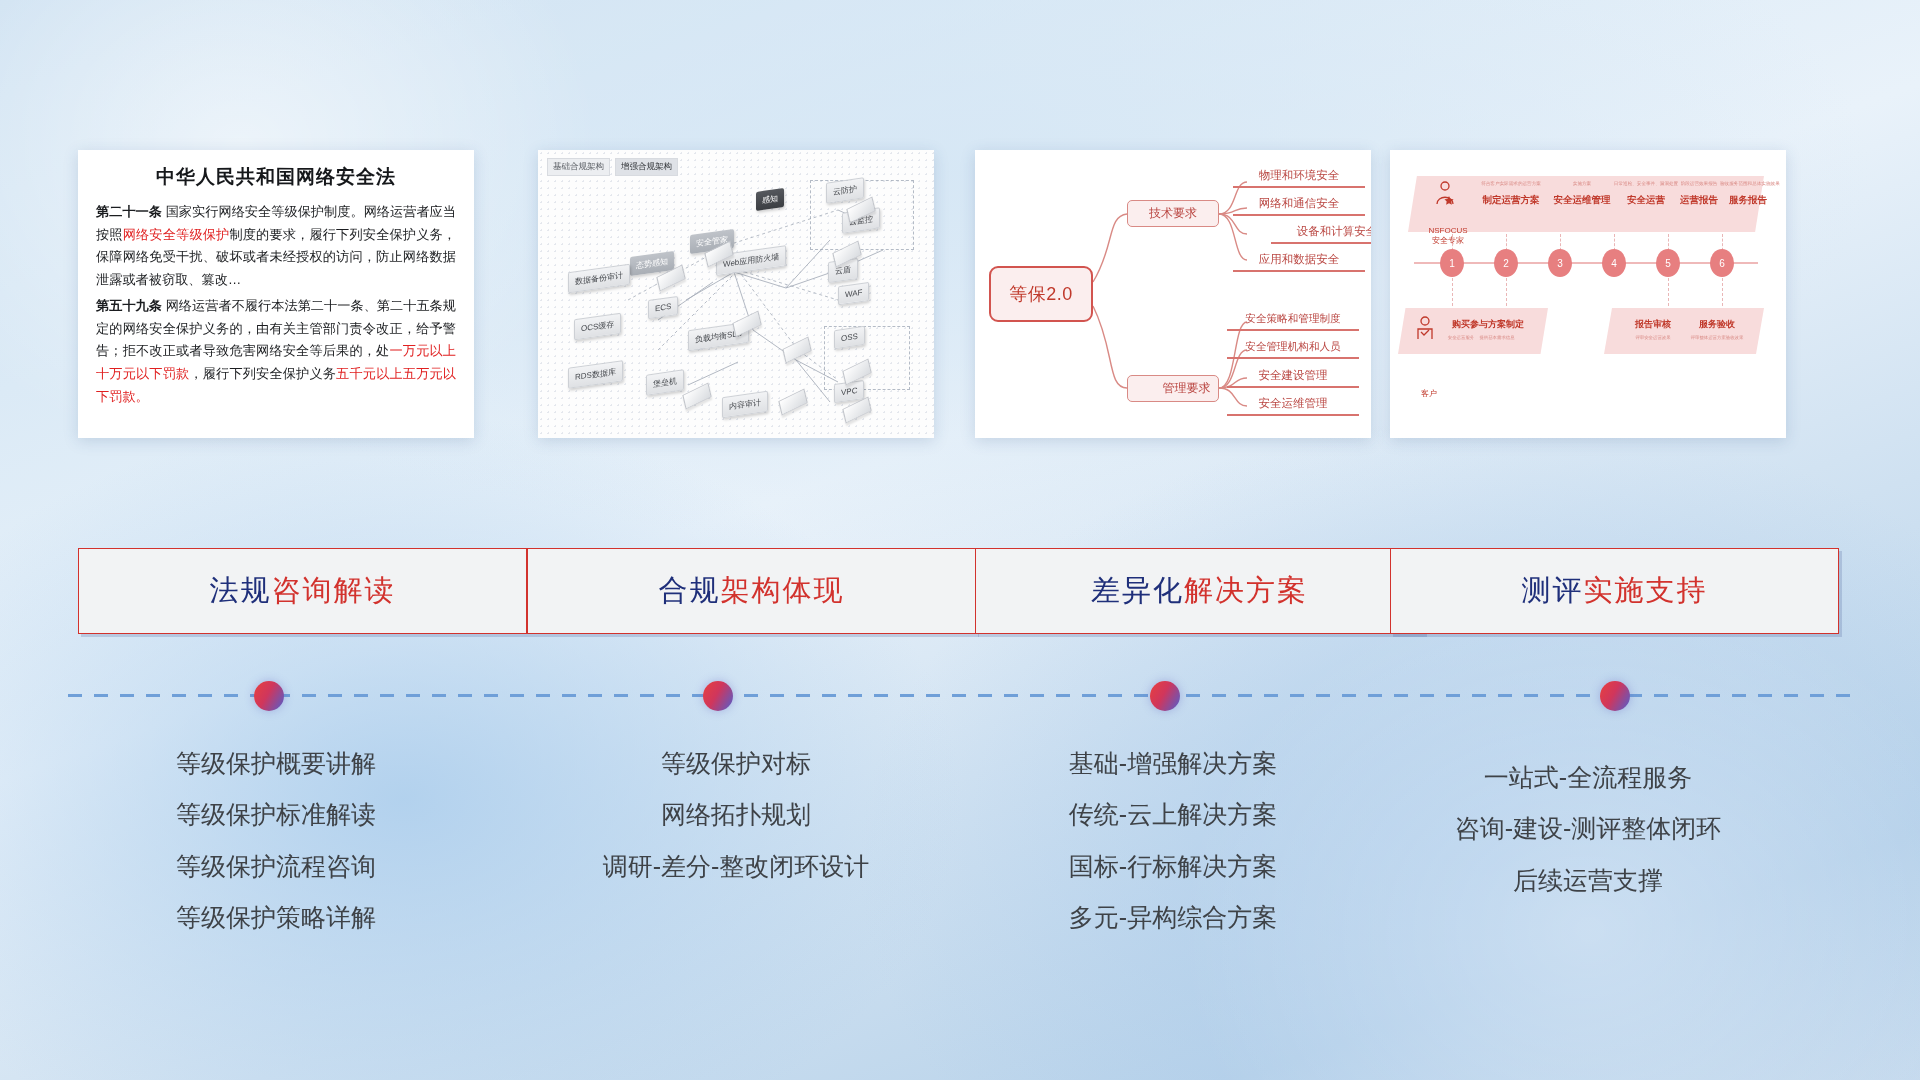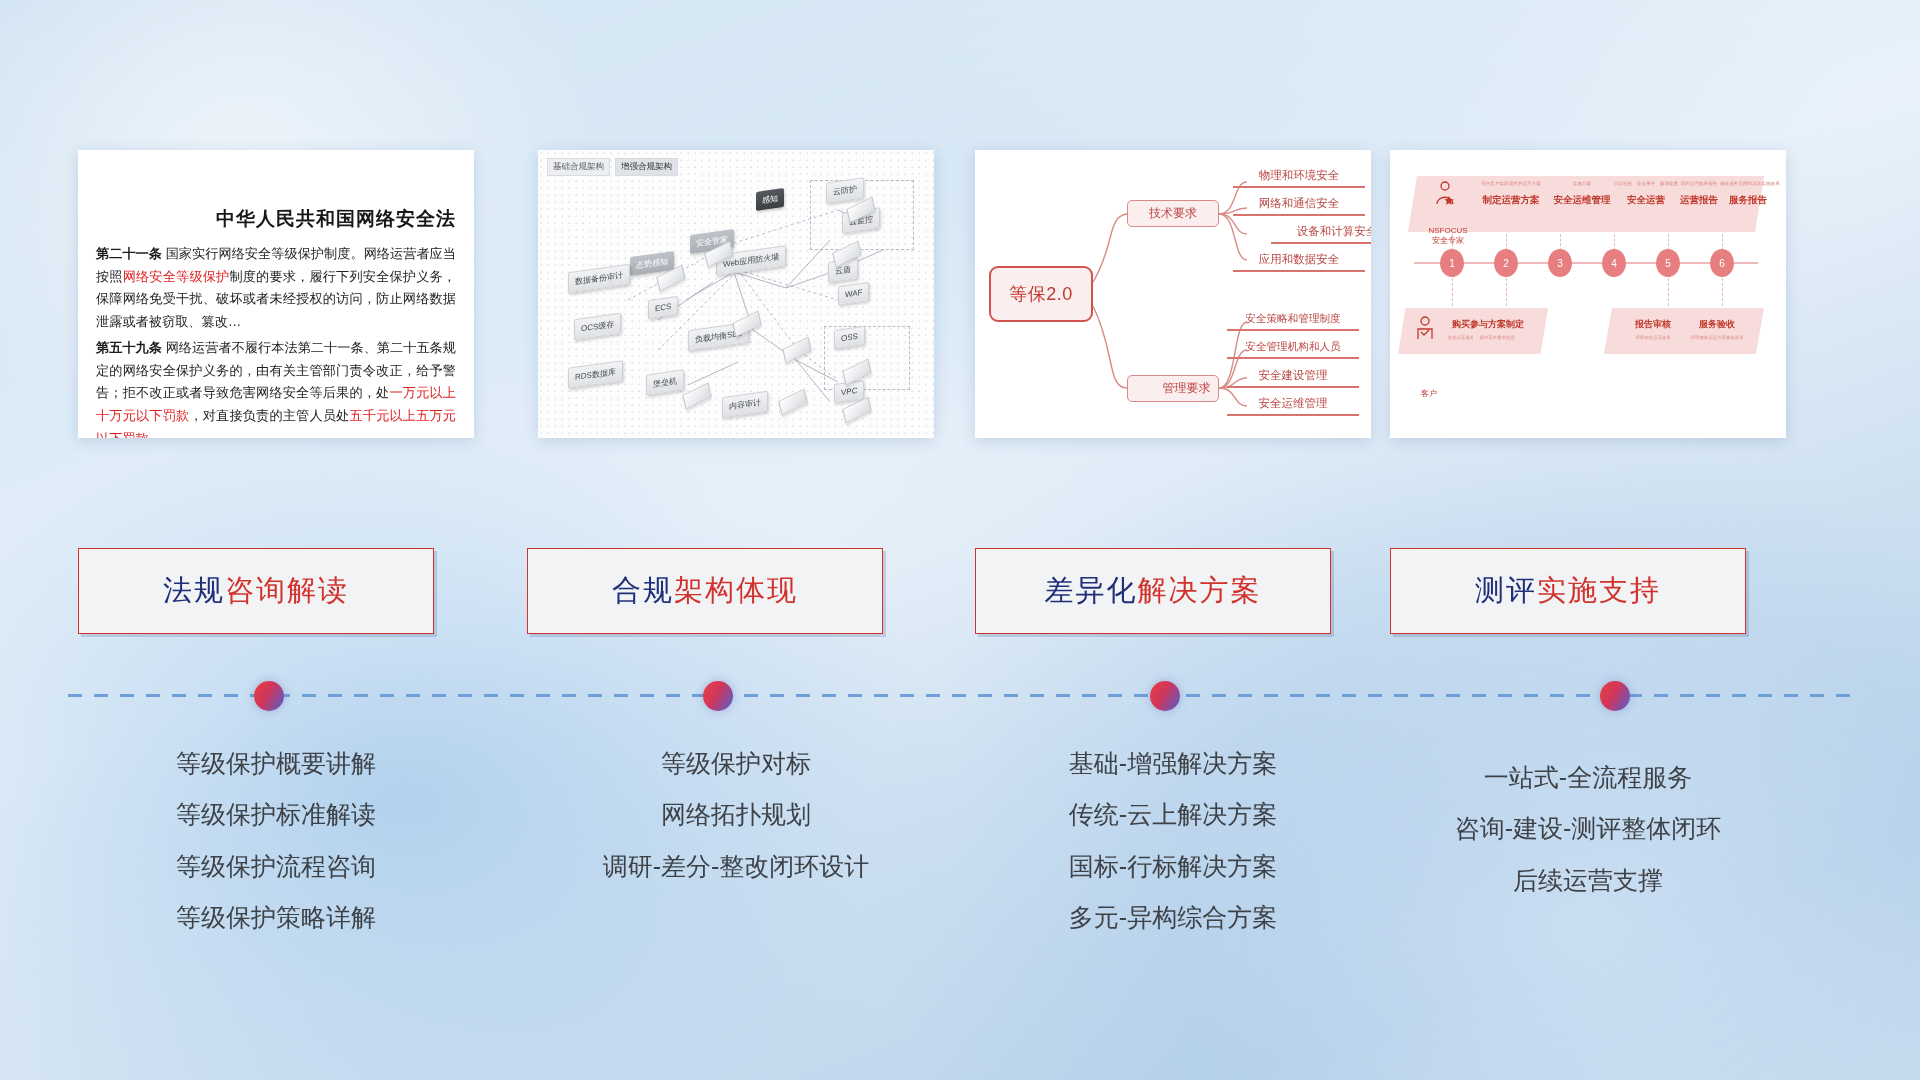--- a/index.html
+++ b/index.html
@@ -30,8 +30,8 @@
 
   
   .law { padding:14px 18px 10px 18px; }
-  .law-title { text-align:right; font-size:19px; font-weight:bold; color:#16181b;
-               letter-spacing:1px; margin-bottom:11px;margin-top:42px; }
+  .law-title { text-align:center; font-size:19px; font-weight:bold; color:#16181b;
+               letter-spacing:1px; margin-bottom:11px; }
   .law-p { font-size:13.2px; line-height:1.72; color:#1b1d20; text-align:justify; }
   .law-p + .law-p { margin-top:3px; }
   .law-p b { font-weight:bold; }

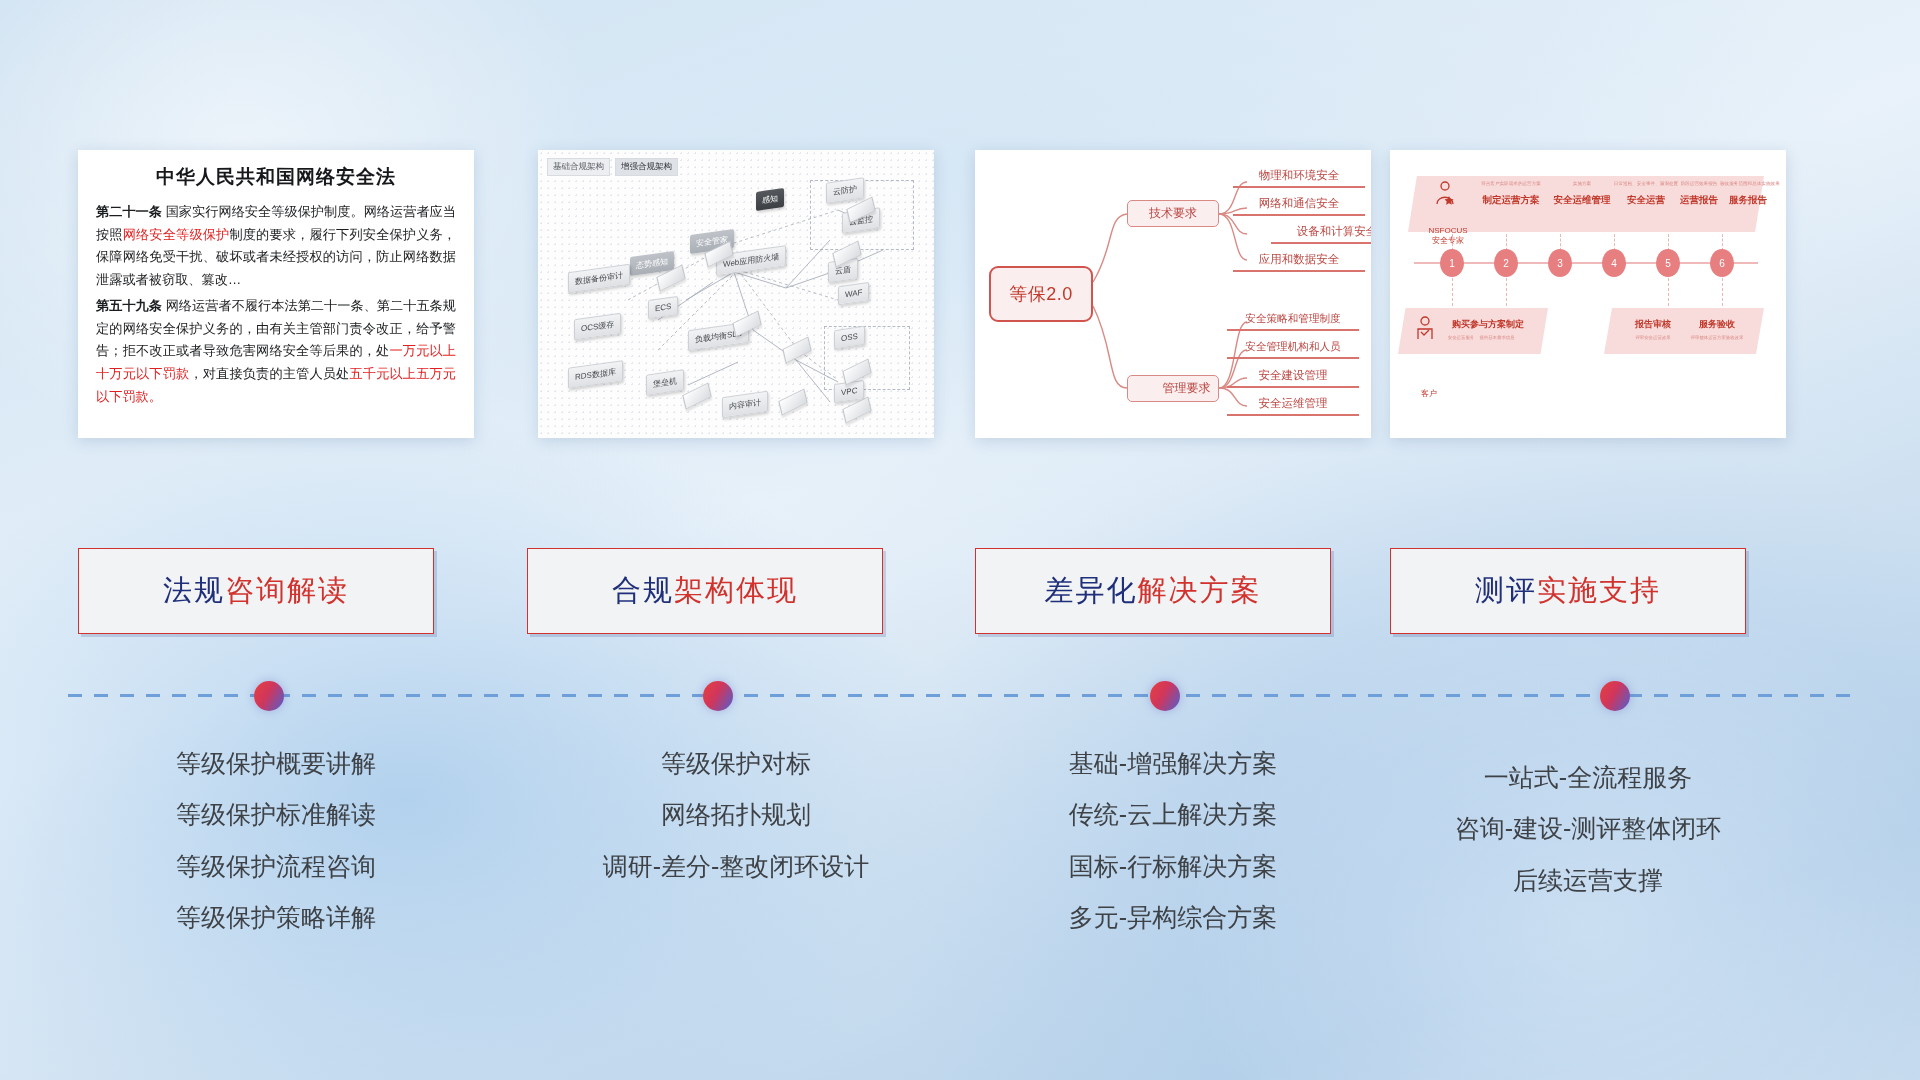--- a/index.html
+++ b/index.html
@@ -137,7 +137,7 @@
         <b>第二十一条</b><span> 国家实行网络安全等级保护制度。网络运营者应当按照</span><span class="hl">网络安全等级保护</span><span>制度的要求，履行下列安全保护义务，保障网络免受干扰、破坏或者未经授权的访问，防止网络数据泄露或者被窃取、篡改…</span>
       </div>
       <div class="law-p">
-        <b>第五十九条</b><span> 网络运营者不履行本法第二十一条、第二十五条规定的网络安全保护义务的，由有关主管部门责令改正，给予警告；拒不改正或者导致危害网络安全等后果的，处</span><span class="hl">一万元以上十万元以下罚款</span><span>，对直接负责的主管人员处</span><span class="hl">五千元以上五万元以下罚款。</span>
+        <b>第五十九条</b><span> 网络运营者不履行本法第二十一条、第二十五条规定的网络安全保护义务的，由有关主管部门责令改正，给予警告；拒不改正或者导致危害网络安全等后果的，处</span><span class="hl">一万元以上十万元以下罚款</span><span>，履行下列安全保护义务</span><span class="hl">五千元以上五万元以下罚款。</span>
       </div>
     </div>
   </div>

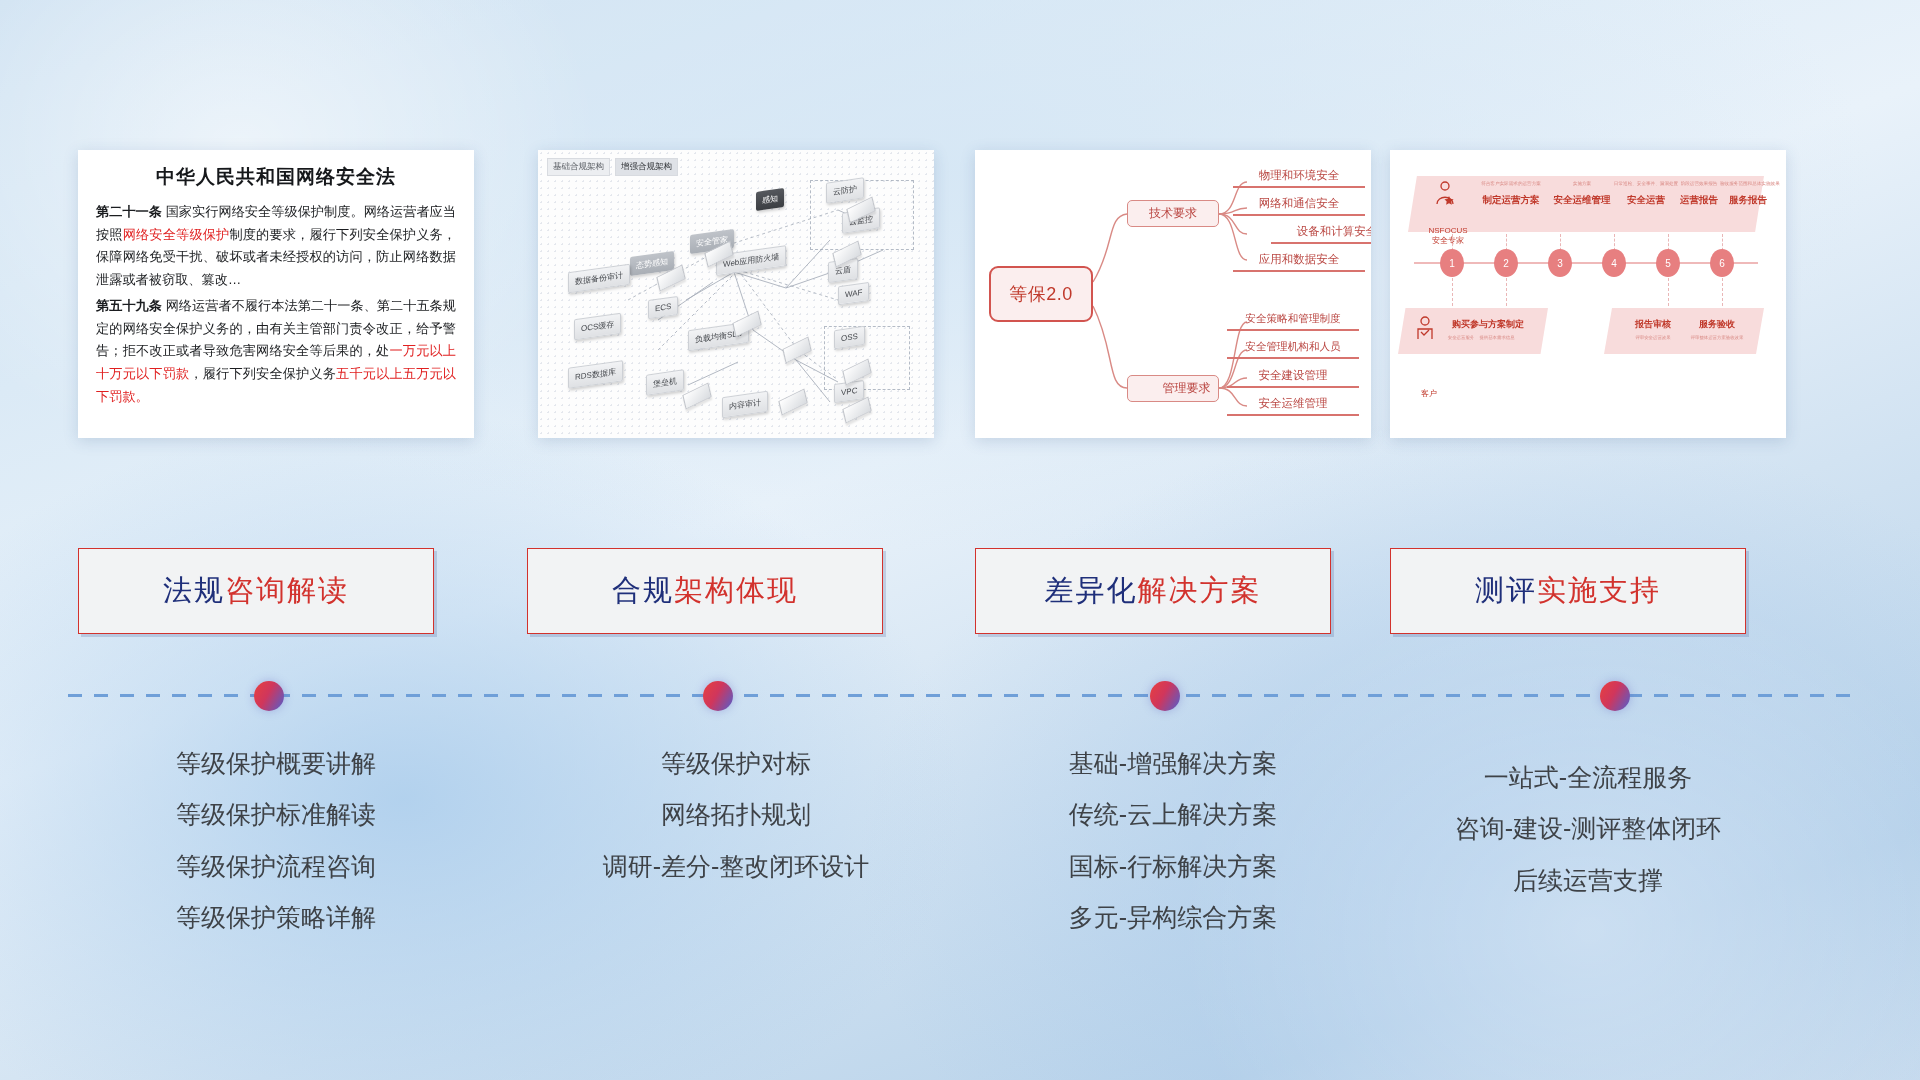--- a/index.html
+++ b/index.html
@@ -97,7 +97,7 @@
 
   
   .heads { position:absolute; top:548px; left:0; width:1920px; height:90px; }
-  .head { position:absolute; top:0; width:356px; height:86px; background:#f2f3f4;
+  .head { position:absolute; top:0; width:449px; height:86px; background:#f2f3f4;
           border:1.6px solid #d2322d; display:flex; align-items:center;
           justify-content:center; box-shadow:3px 3px 0 rgba(60,80,140,0.20); }
   .head.h1 { left:78px; } .head.h2 { left:527px;text-align:right; }

